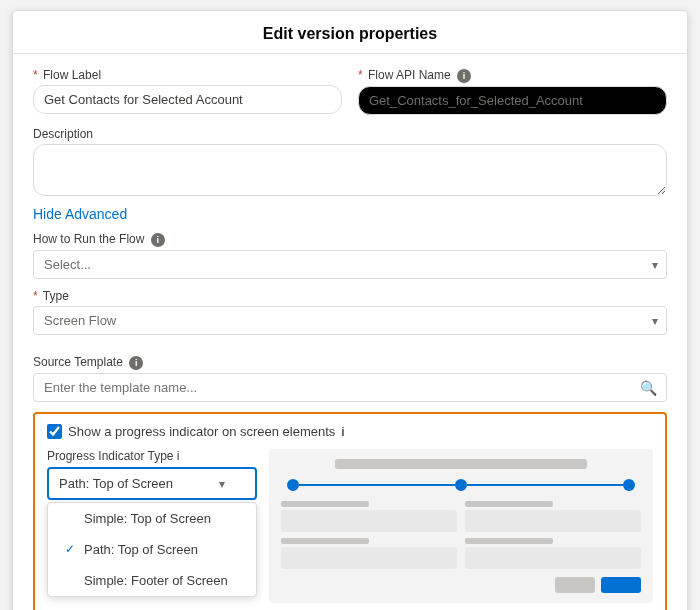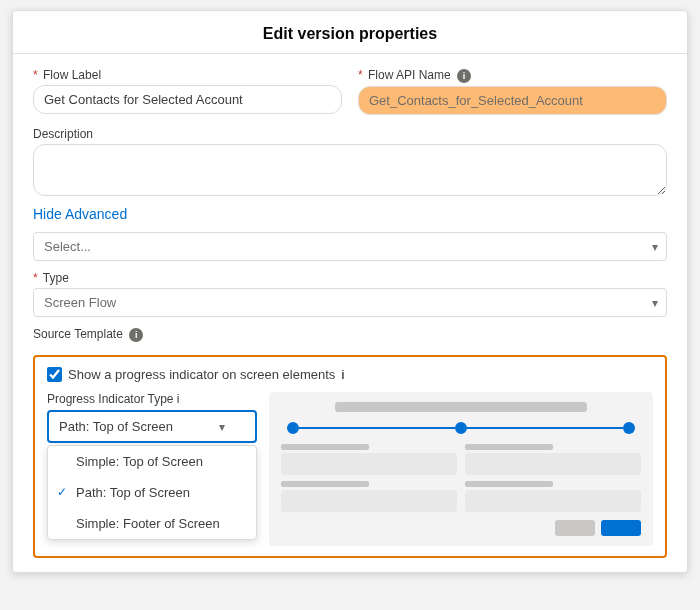--- a/index.html
+++ b/index.html
@@ -76,7 +76,7 @@
       outline: none;
     }
     .form-control.readonly {
-      background: #fdba74;
+      background: #000000;
       color: #706e6b;
     }
     .form-control.textarea {

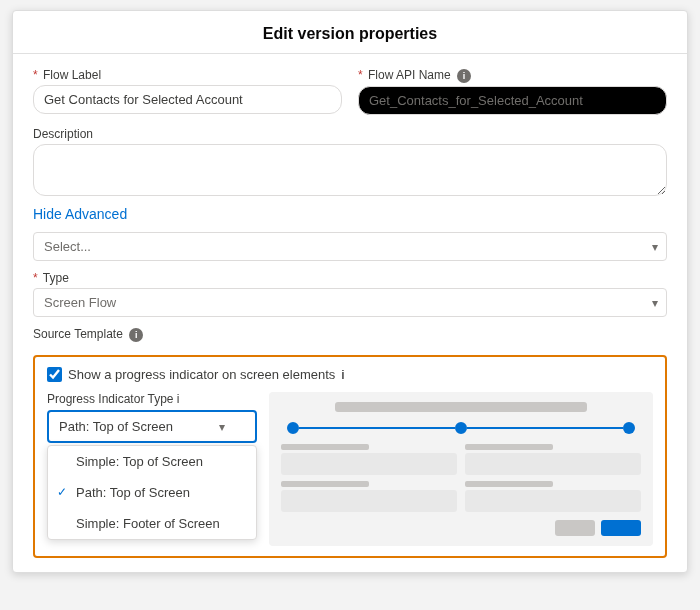--- a/index.html
+++ b/index.html
@@ -337,6 +337,10 @@
 
     
     <div class="form-group" style="margin-bottom:10px;">
+      <label>
+        <span>How to Run the Flow</span>
+        <span class="info-icon">i</span>
+      </label>
       <div class="select-wrapper">
         <select>
           <option value="">Select...</option>

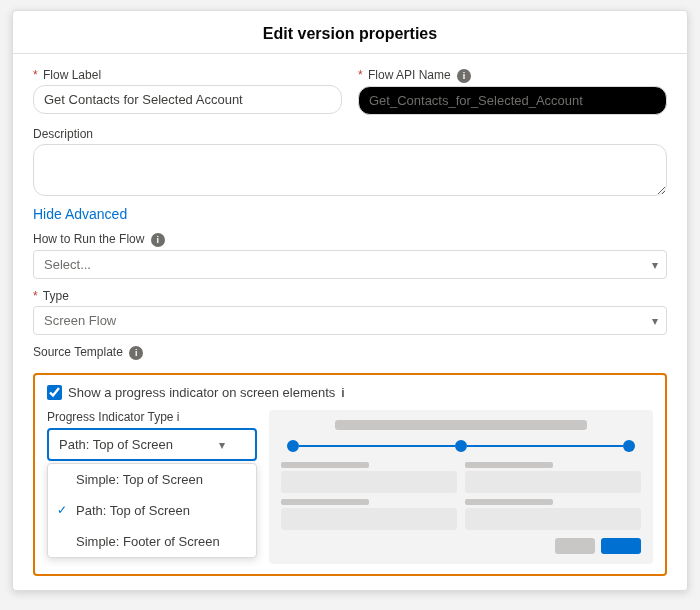--- a/index.html
+++ b/index.html
@@ -349,7 +349,7 @@
     </div>
 
     
-    <div class="form-group" style="margin-bottom:10px;">
+    <div class="form-group" style="margin-bottom:20px;">
       <label>
         <span class="required">*</span>
         <span>Type</span>

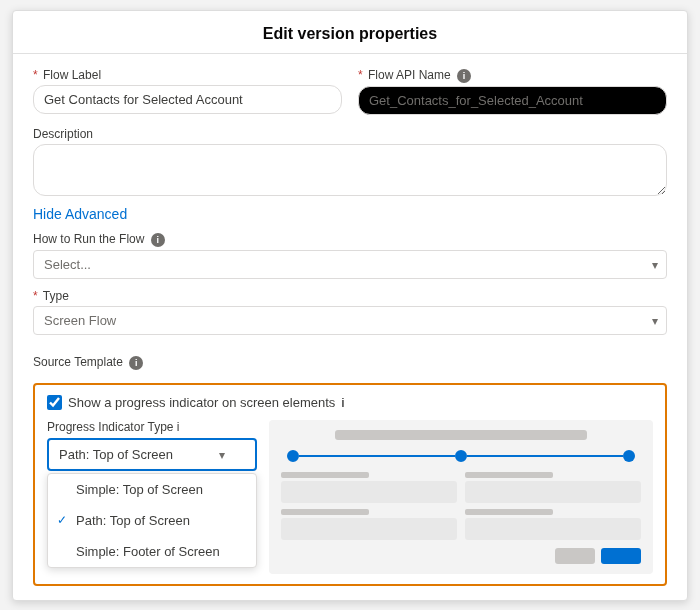--- a/index.html
+++ b/index.html
@@ -367,6 +367,10 @@
         <span>Source Template</span>
         <span class="info-icon">i</span>
       </label>
+      <div class="search-wrapper">
+        <input type="text" placeholder="Enter the template name..." style="">
+        <span class="search-icon">🔍</span>
+      </div>
     </div>
 
     

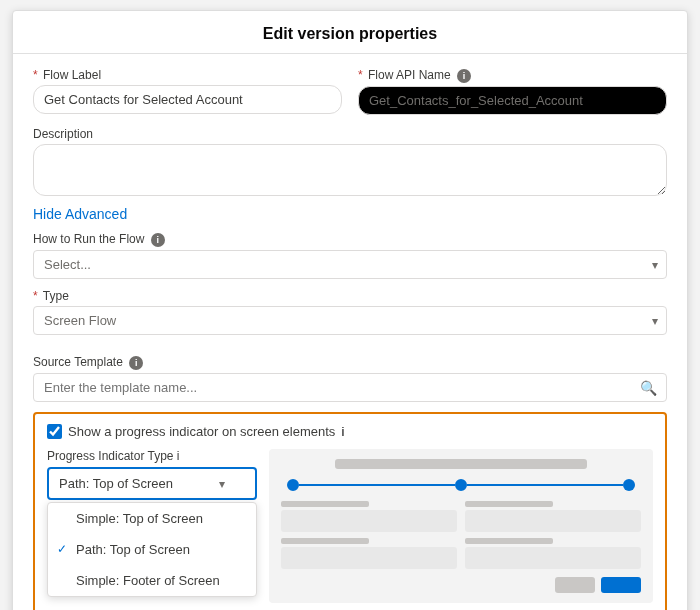--- a/index.html
+++ b/index.html
@@ -208,6 +208,7 @@
       border-radius: 4px;
       margin-top: 2px;
       box-shadow: 0 2px 8px rgba(0,0,0,0.15);
+      padding-left: 8px;
     }
     .dropdown-item {
       padding: 8px 10px 8px 28px;

